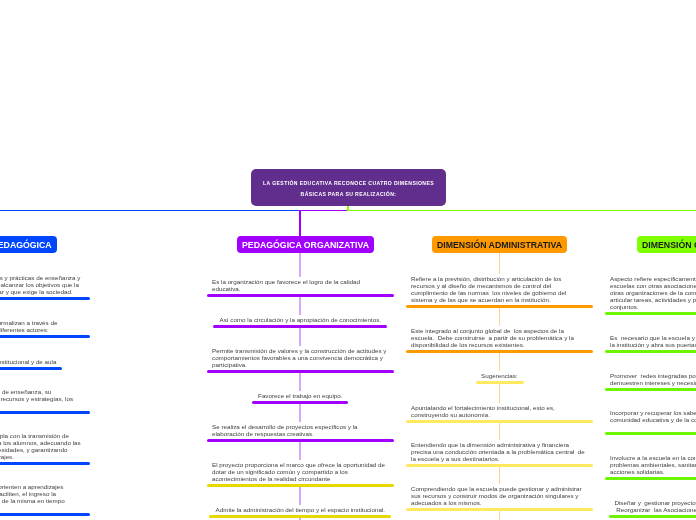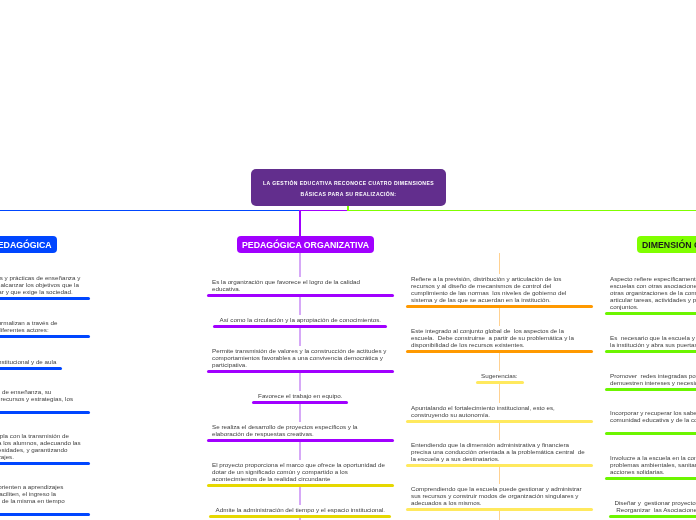--- a/index.html
+++ b/index.html
@@ -119,6 +119,7 @@
     <div class="vline" style="background: rgb(255, 209, 145); left: 498.8px; top: 423px; height: 16.8px;"></div>
     <div class="vline" style="background: rgb(255, 209, 145); left: 498.8px; top: 467px; height: 16.8px;"></div>
     <div class="vline" style="background: rgb(255, 209, 145); left: 498.8px; top: 511px; height: 9px;"></div>
+    <div class="dimnode" style="background: rgb(255, 153, 0); color: rgb(26, 26, 26); top: 236px; height: 17px; left: 432px; visibility: visible;">DIMENSIÓN ADMINISTRATIVA</div>
     <div class="leafblock" style="left: 411.2px; width: 176.6px; top: 274.8px;">
       <div class="leafline">Refiere a la previsión, distribución y articulación de los</div>
       <div class="leafline">recursos y al diseño de mecanismos de control del</div>

